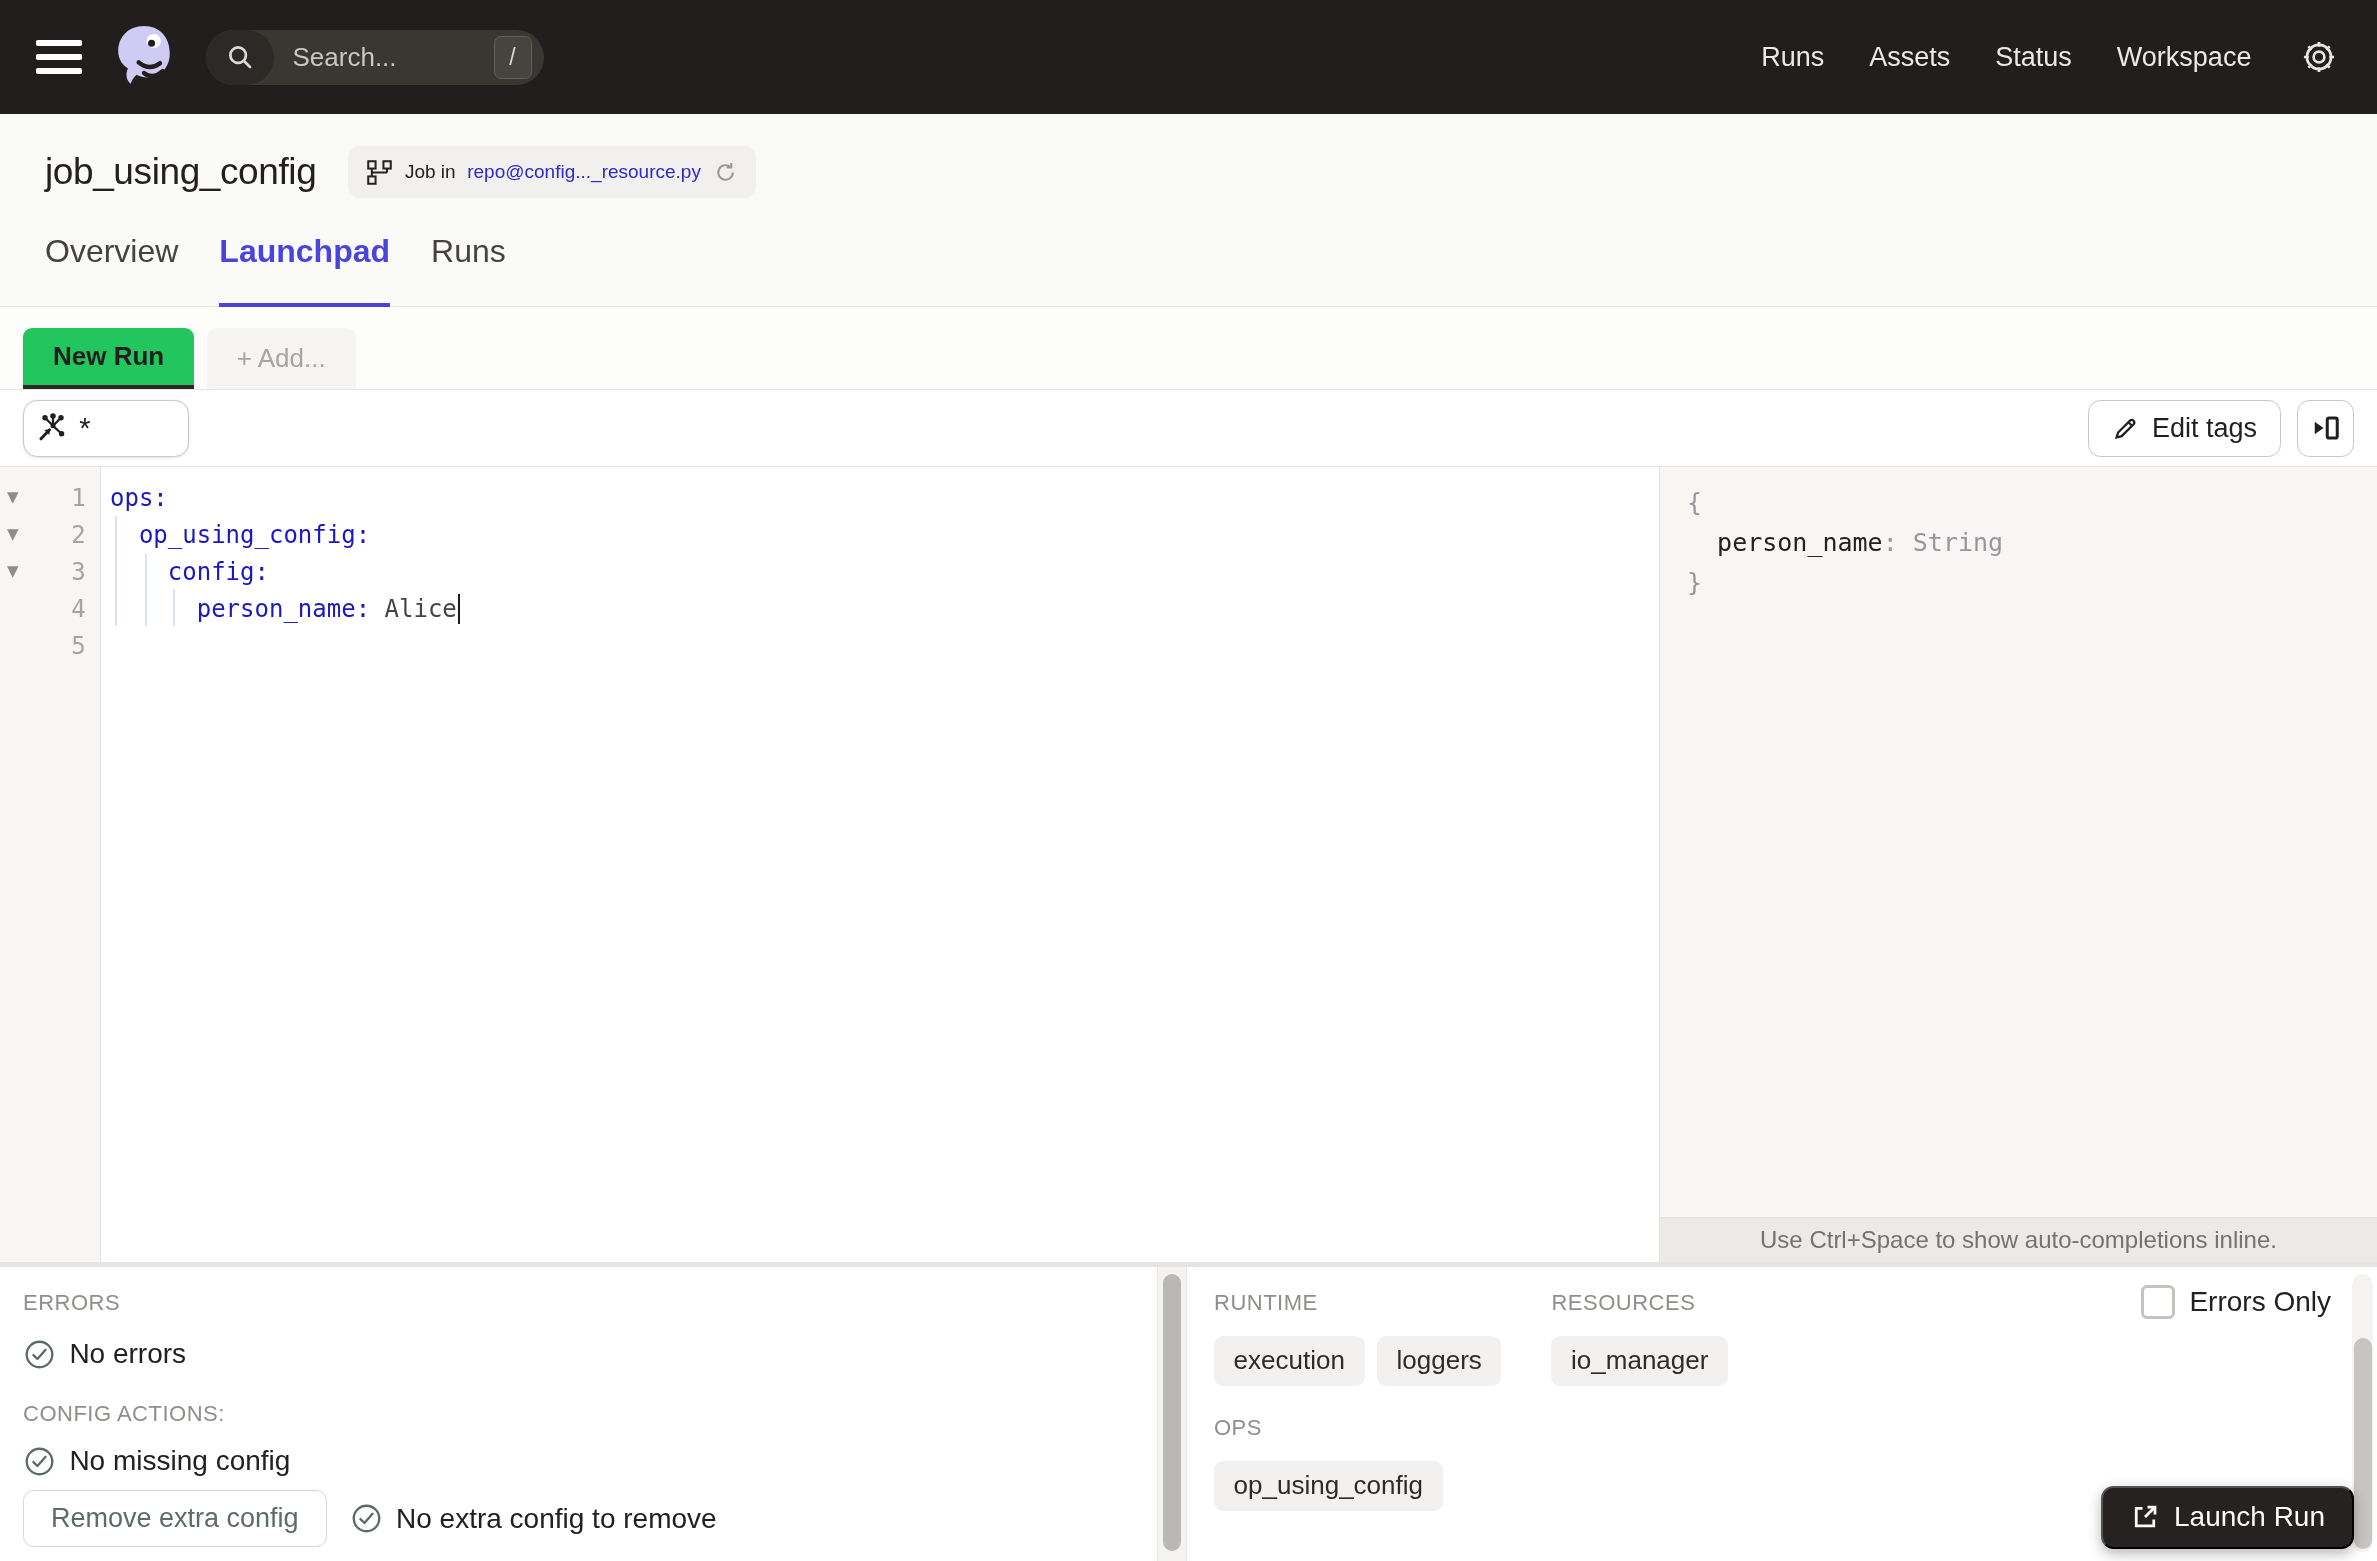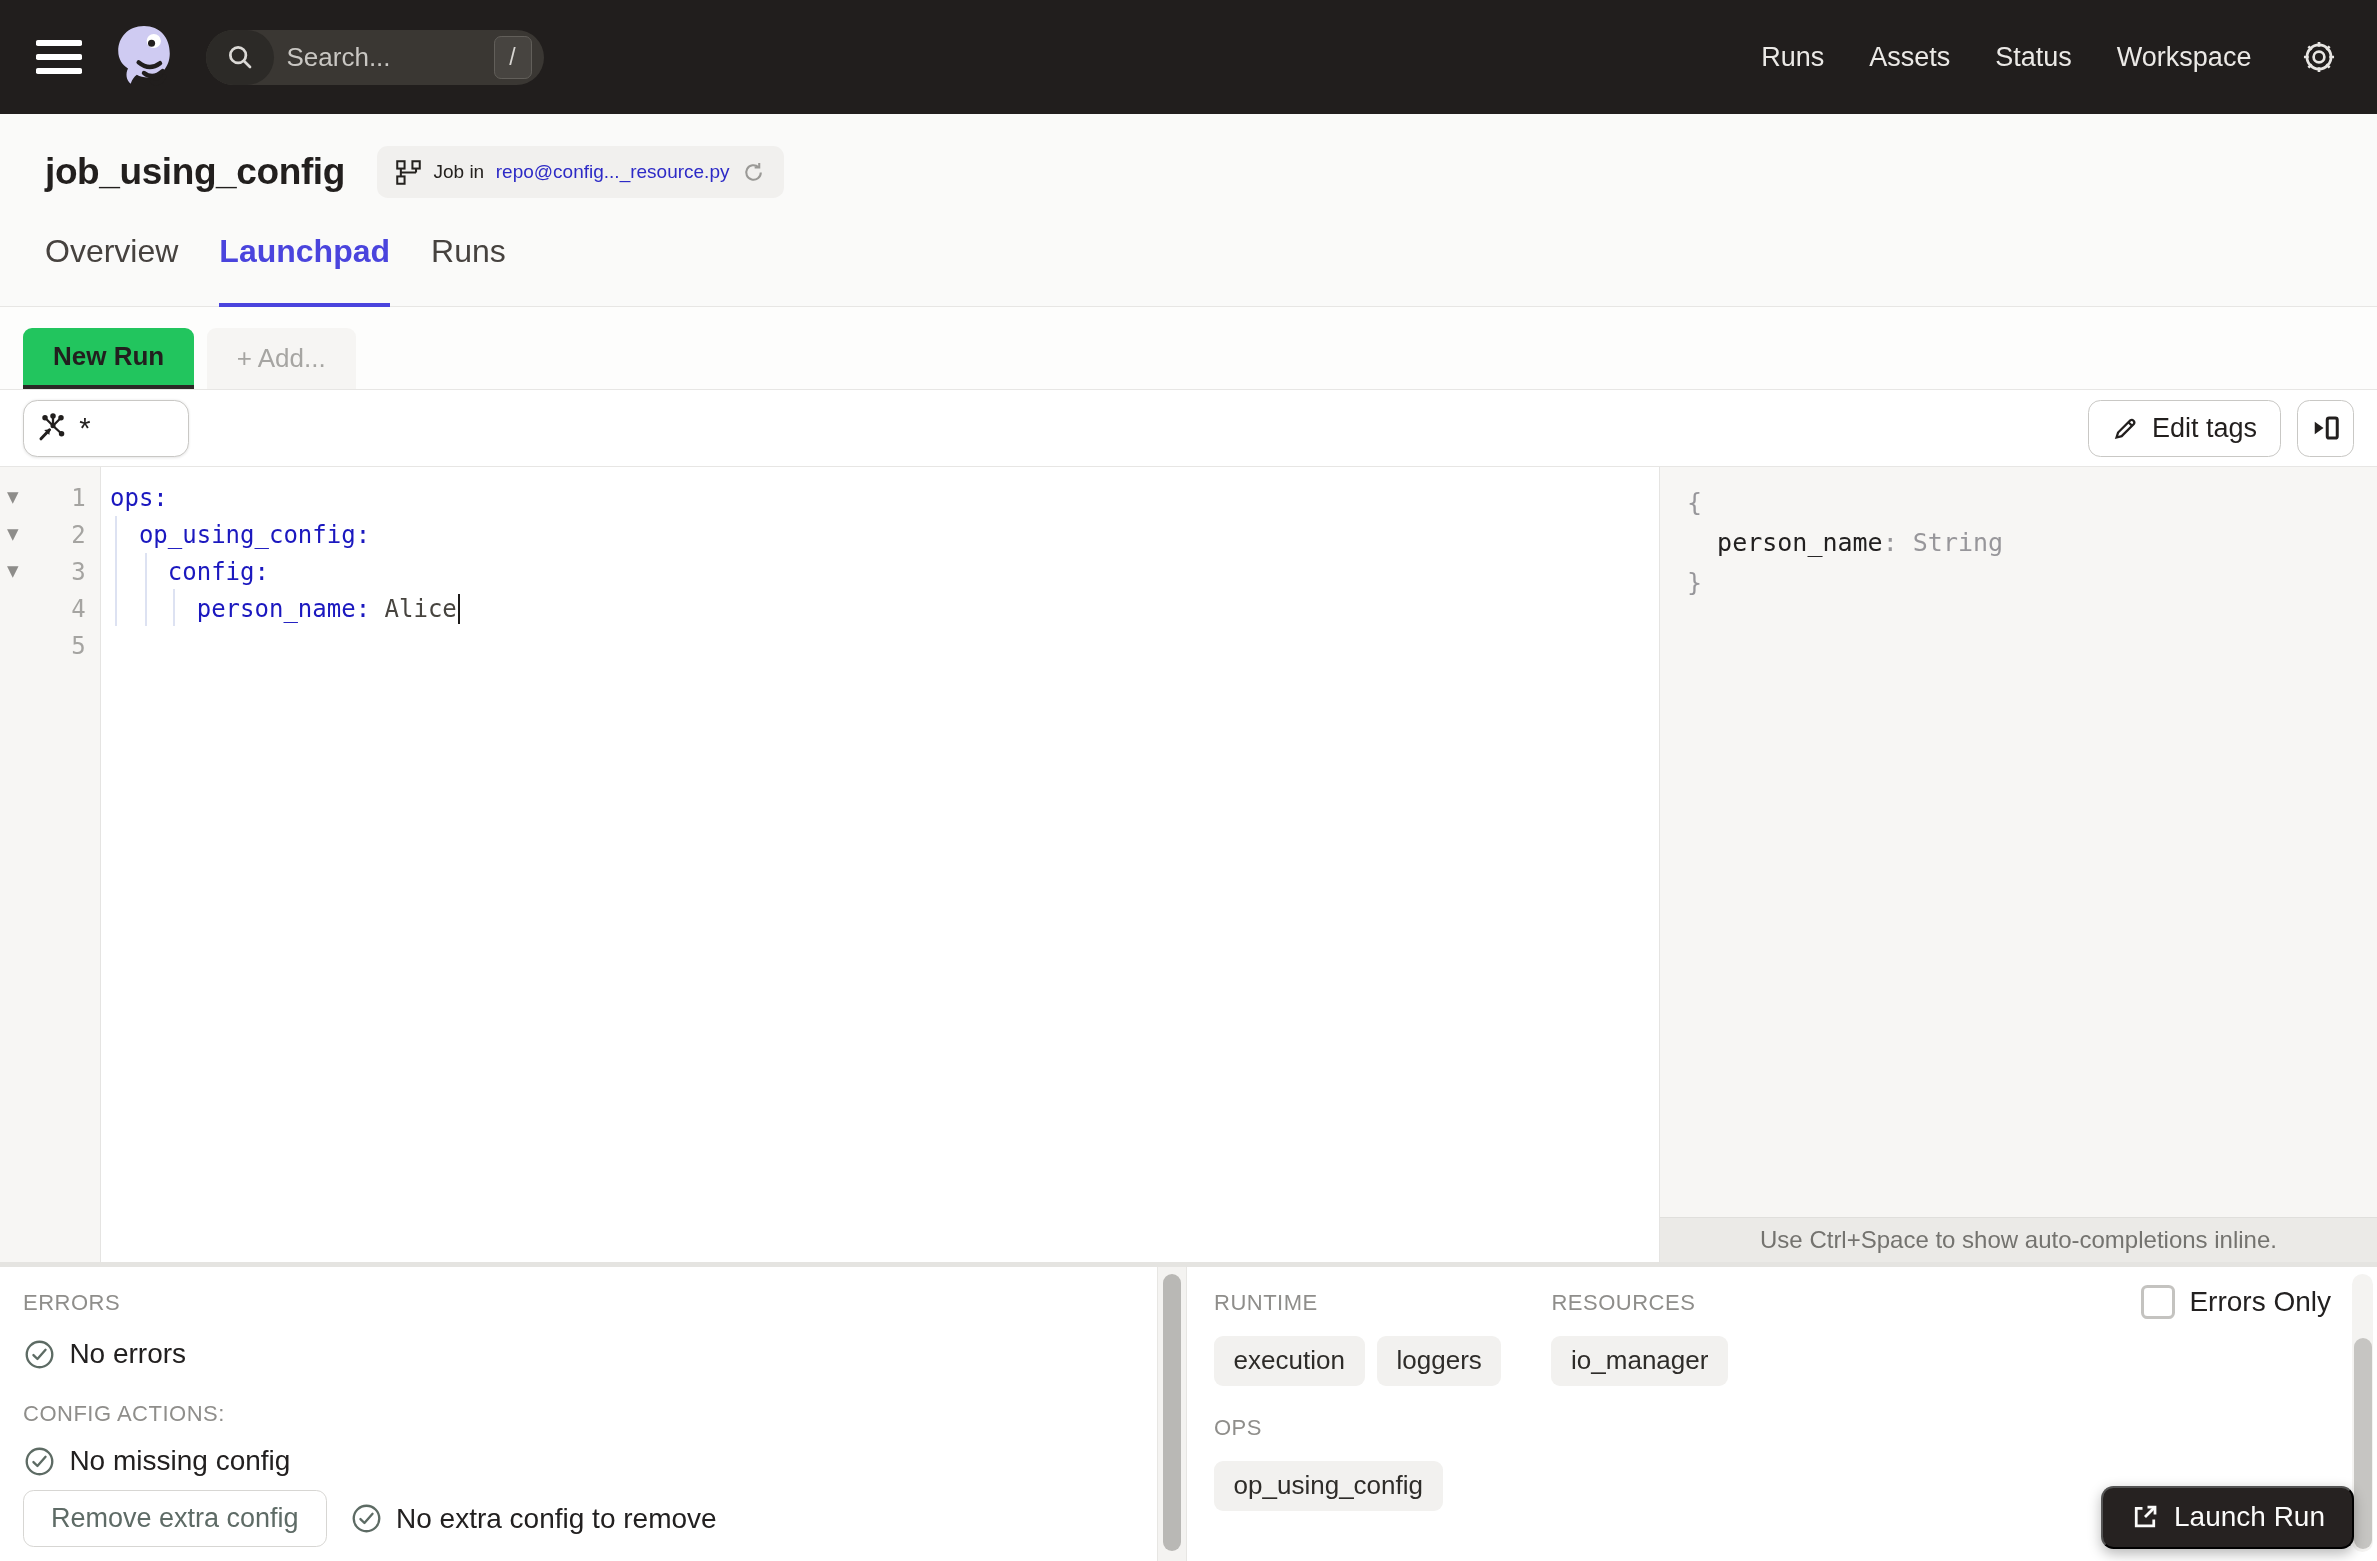--- a/index.html
+++ b/index.html
@@ -32,6 +32,7 @@
     flex:1; min-width:0; background:transparent; border:none; outline:none;
     font-family:"Liberation Sans",sans-serif; font-size:26px; color:#eceae7;
     padding:0 7.1px 0 12.5px;
+    margin-left:6px;
   }
   .search input::placeholder { color:#c9c7c3; }
   .slash-badge {

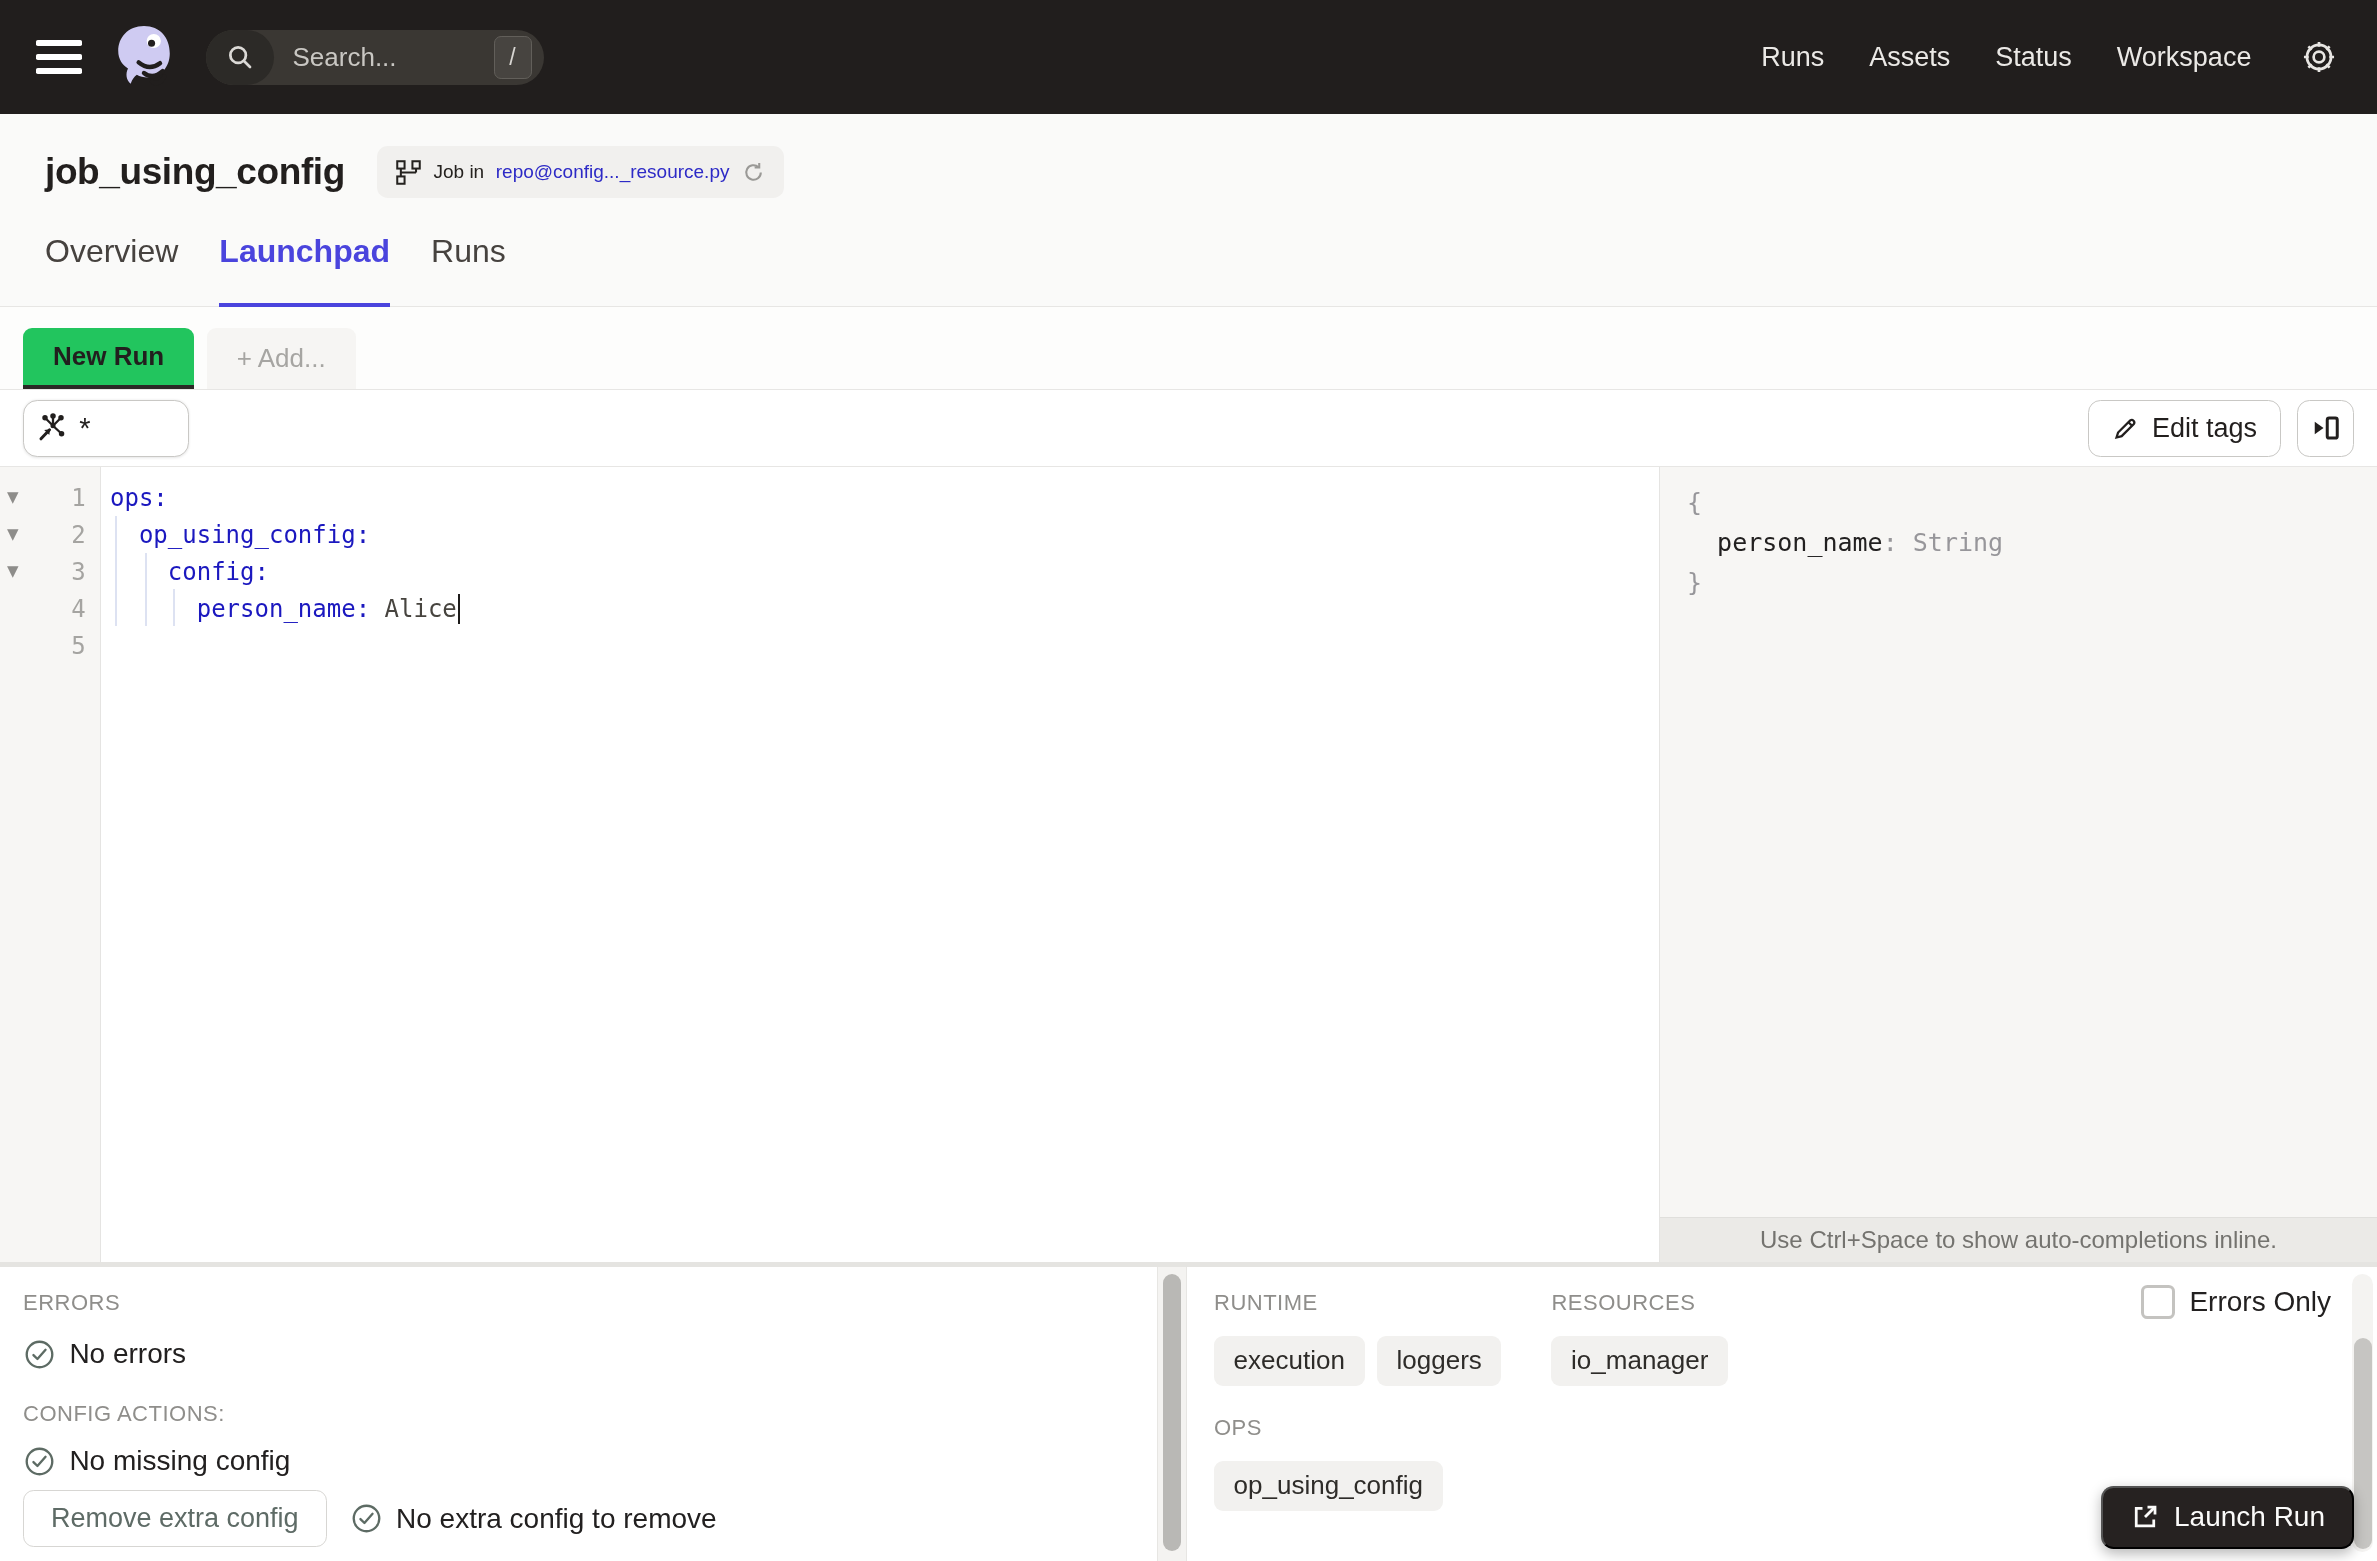--- a/index.html
+++ b/index.html
@@ -50,7 +50,7 @@
     position:relative; padding-left:45px;
   }
   .title-row { display:flex; align-items:center; gap:32px; padding-top:32px; }
-  .page-title { margin:0; font-size:37px; font-weight:700; color:#221f1e; letter-spacing:-0.4px; }
+  .page-title { margin:0; font-size:37px; font-weight:400; color:#221f1e; letter-spacing:-0.4px; }
   .job-badge {
     height:52px; background:#f1f0ee; border-radius:10.7px;
     display:flex; align-items:center; gap:11.6px; padding:0 18px;

